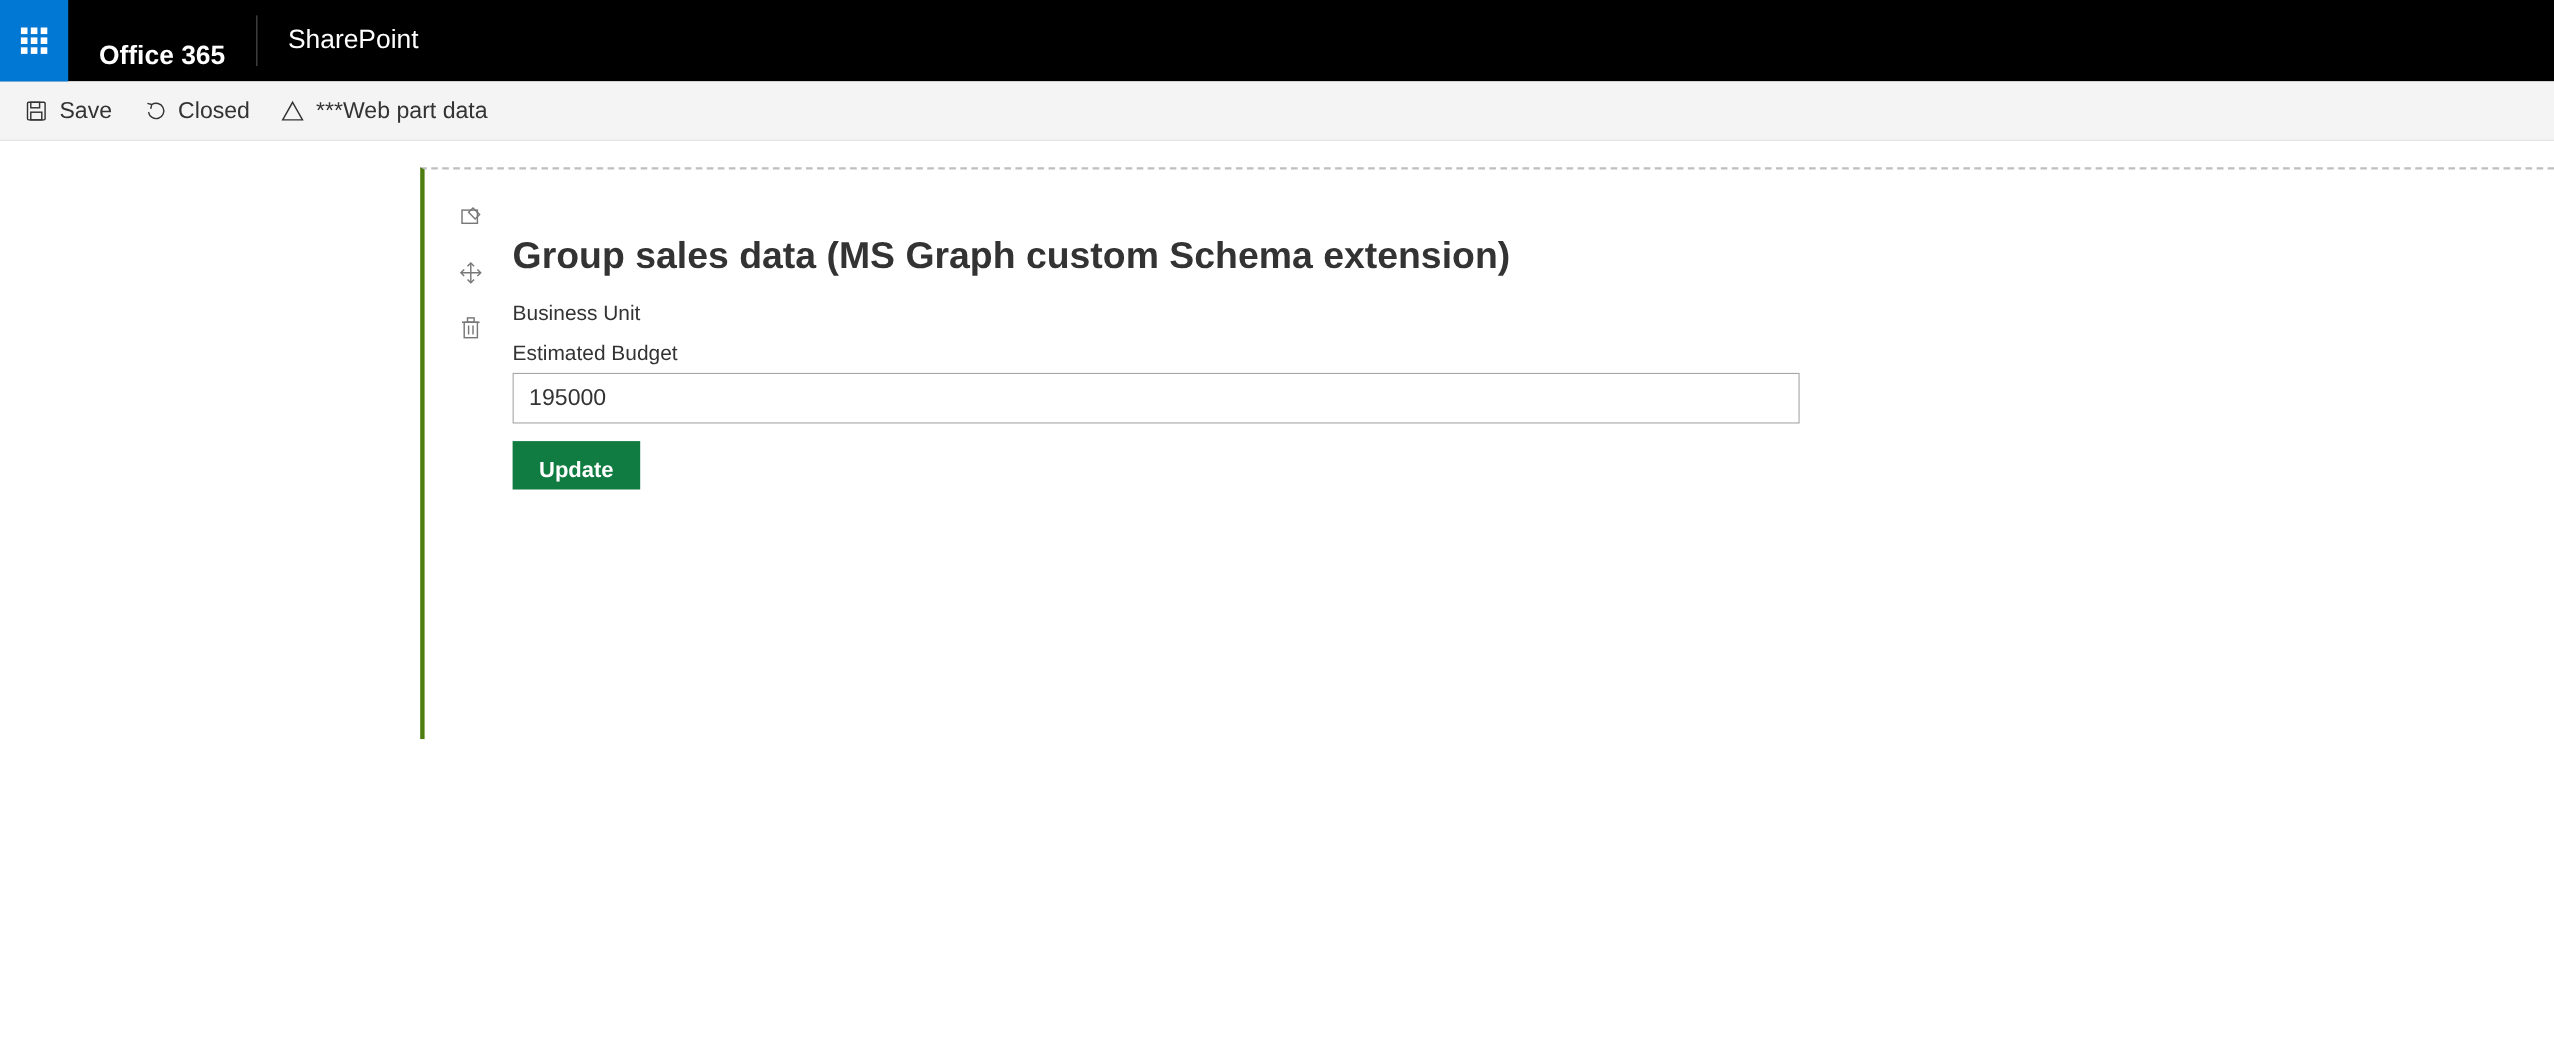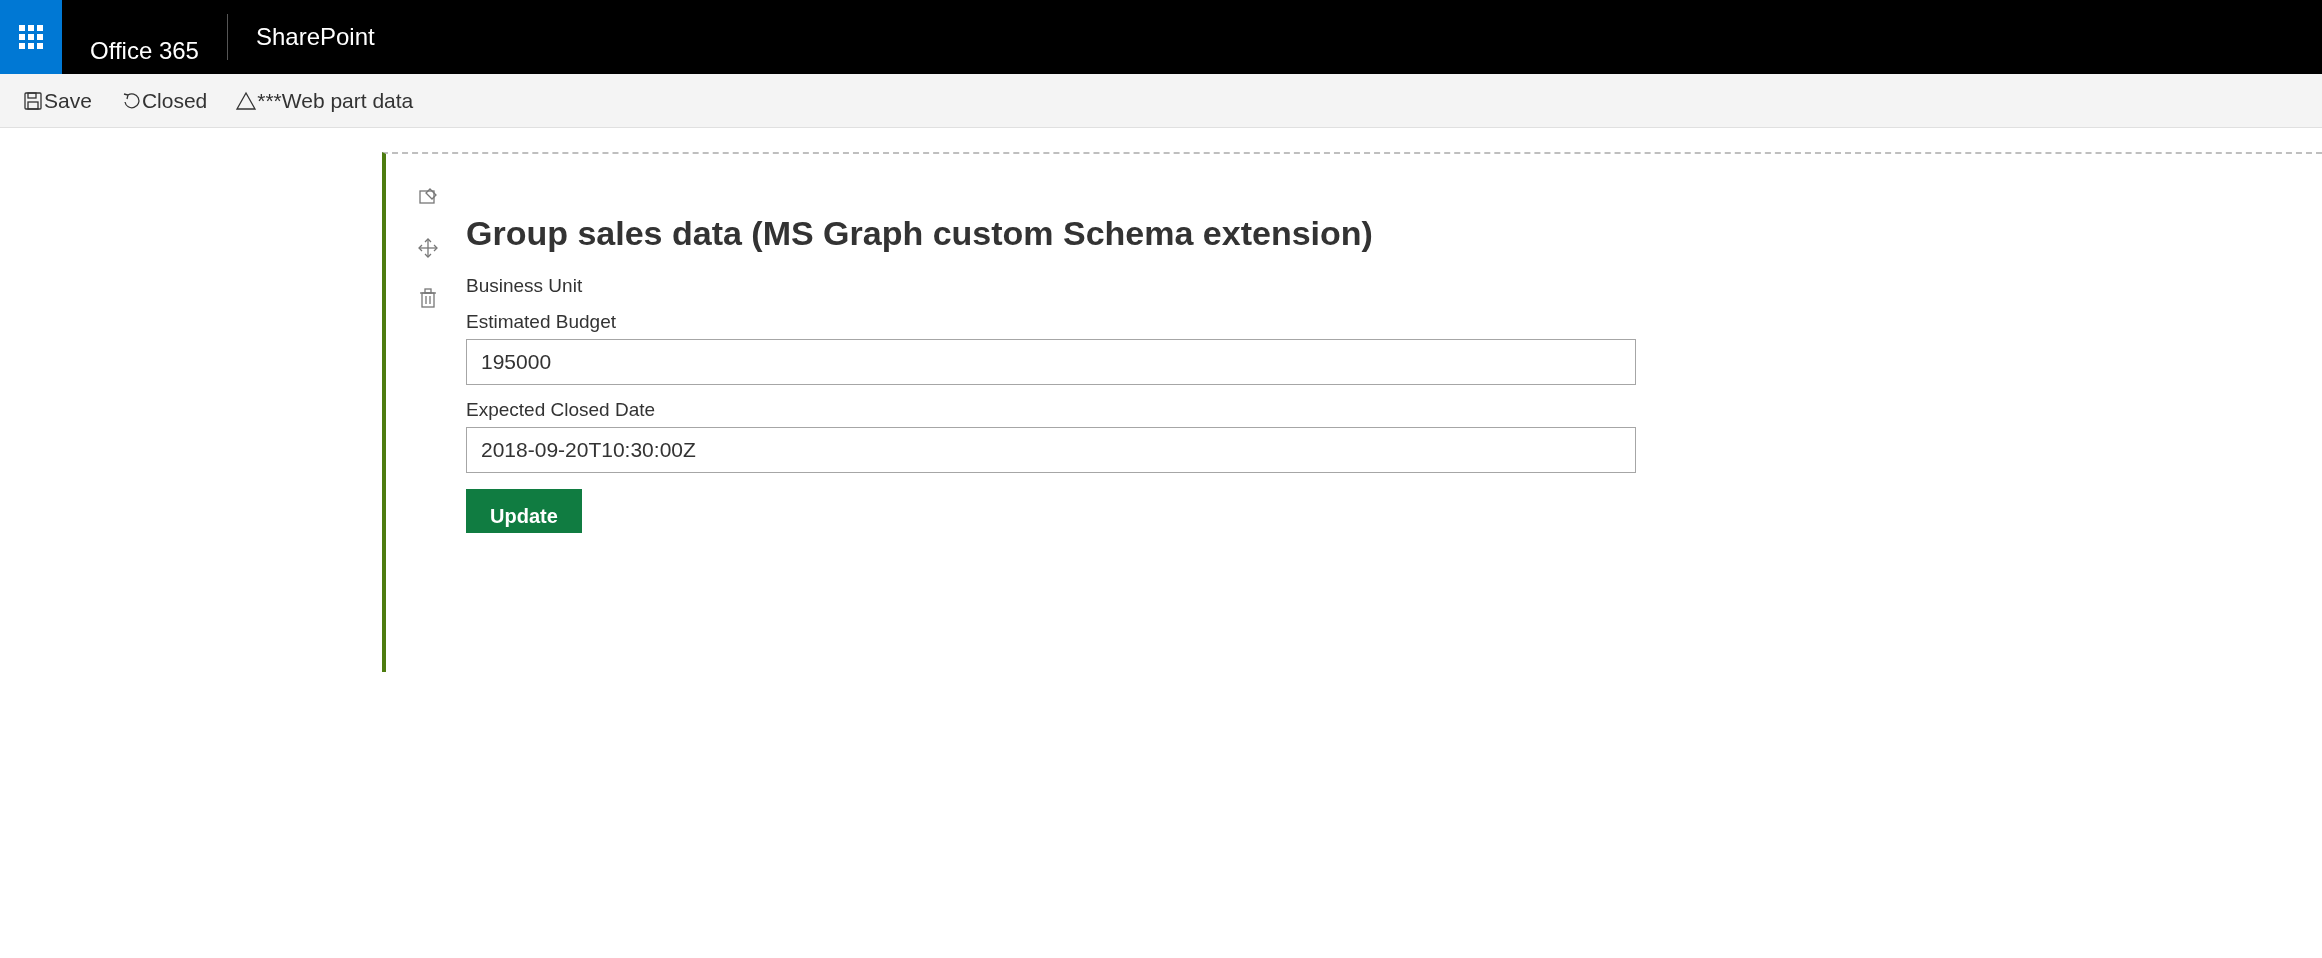--- a/index.html
+++ b/index.html
@@ -40,7 +40,7 @@
     align-items: center;
     padding: 0 28px;
     font-size: 24px;
-    font-weight: 400;
+    font-weight: 700;
     margin-top: 28px;
   }
   .suite-divider {

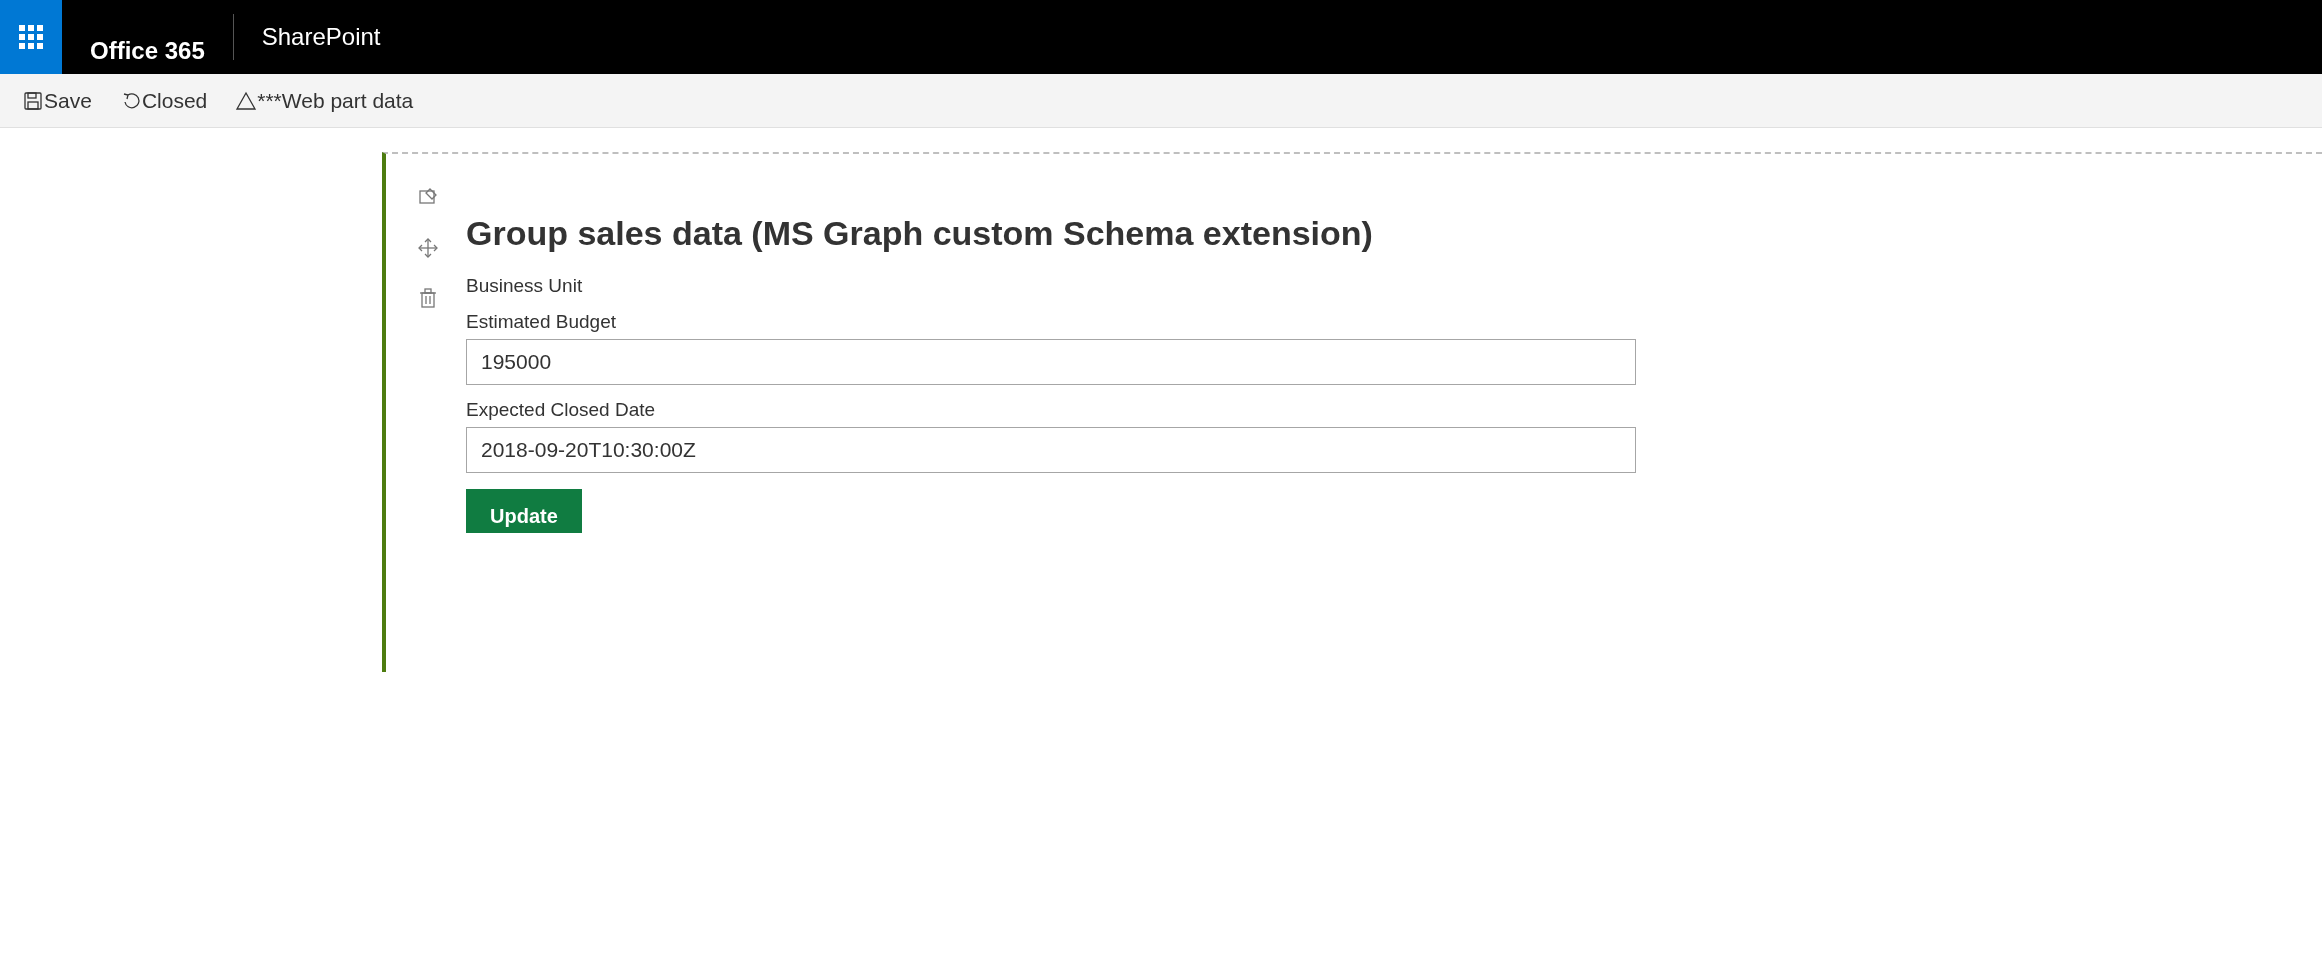--- a/index.html
+++ b/index.html
@@ -71,6 +71,7 @@
   .cmd-item {
     display: flex;
     align-items: center;
+    gap: 10px;
     cursor: pointer;
   }
   .cmd-icon {

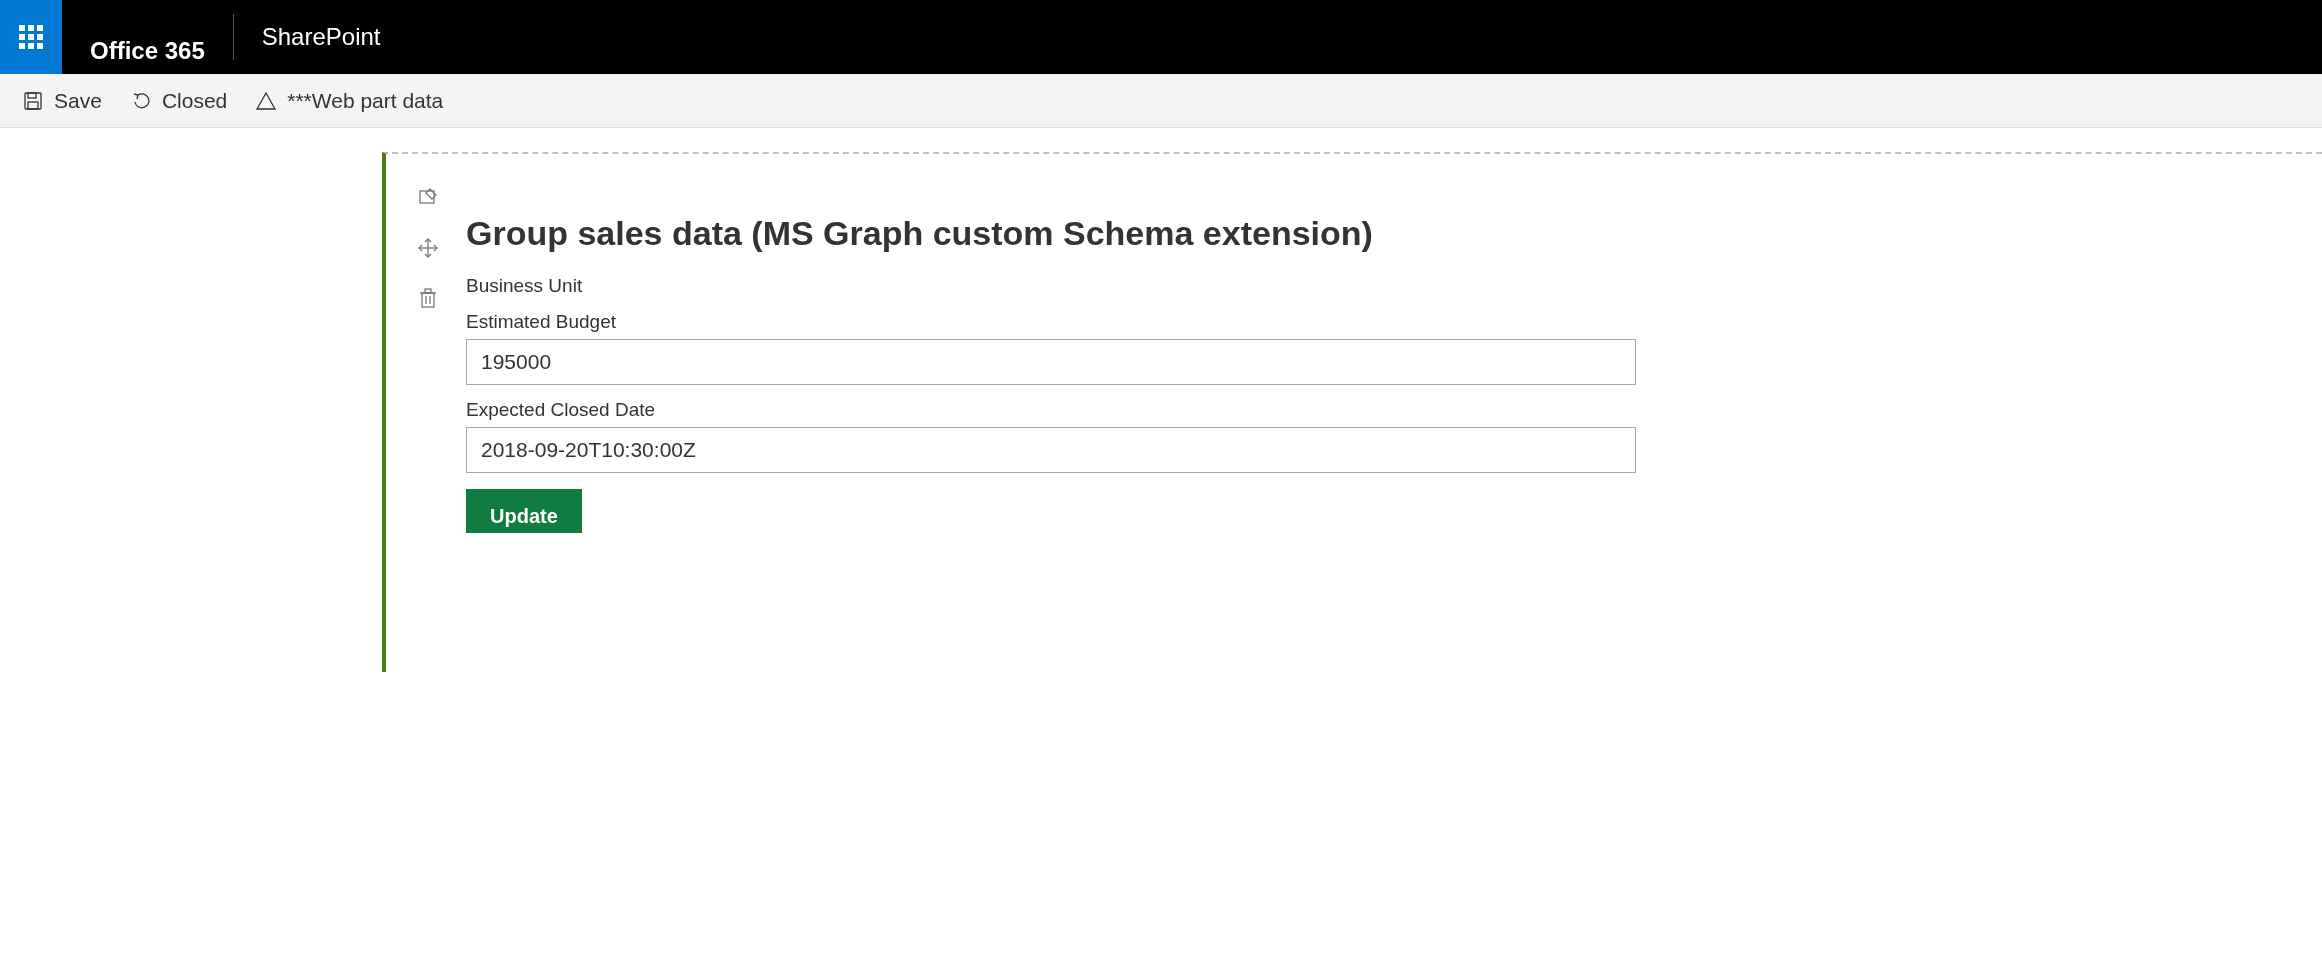--- a/index.html
+++ b/index.html
@@ -252,10 +252,6 @@
         <input class="form-input" type="text" value="195000" style="">
       </div>
 
-      <div class="form-group">
-        <label class="form-label">Expected Closed Date</label>
-        <input class="form-input" type="text" value="2018-09-20T10:30:00Z" style="">
-      </div>
 
       <button class="btn-update">Update</button>
     </div>

